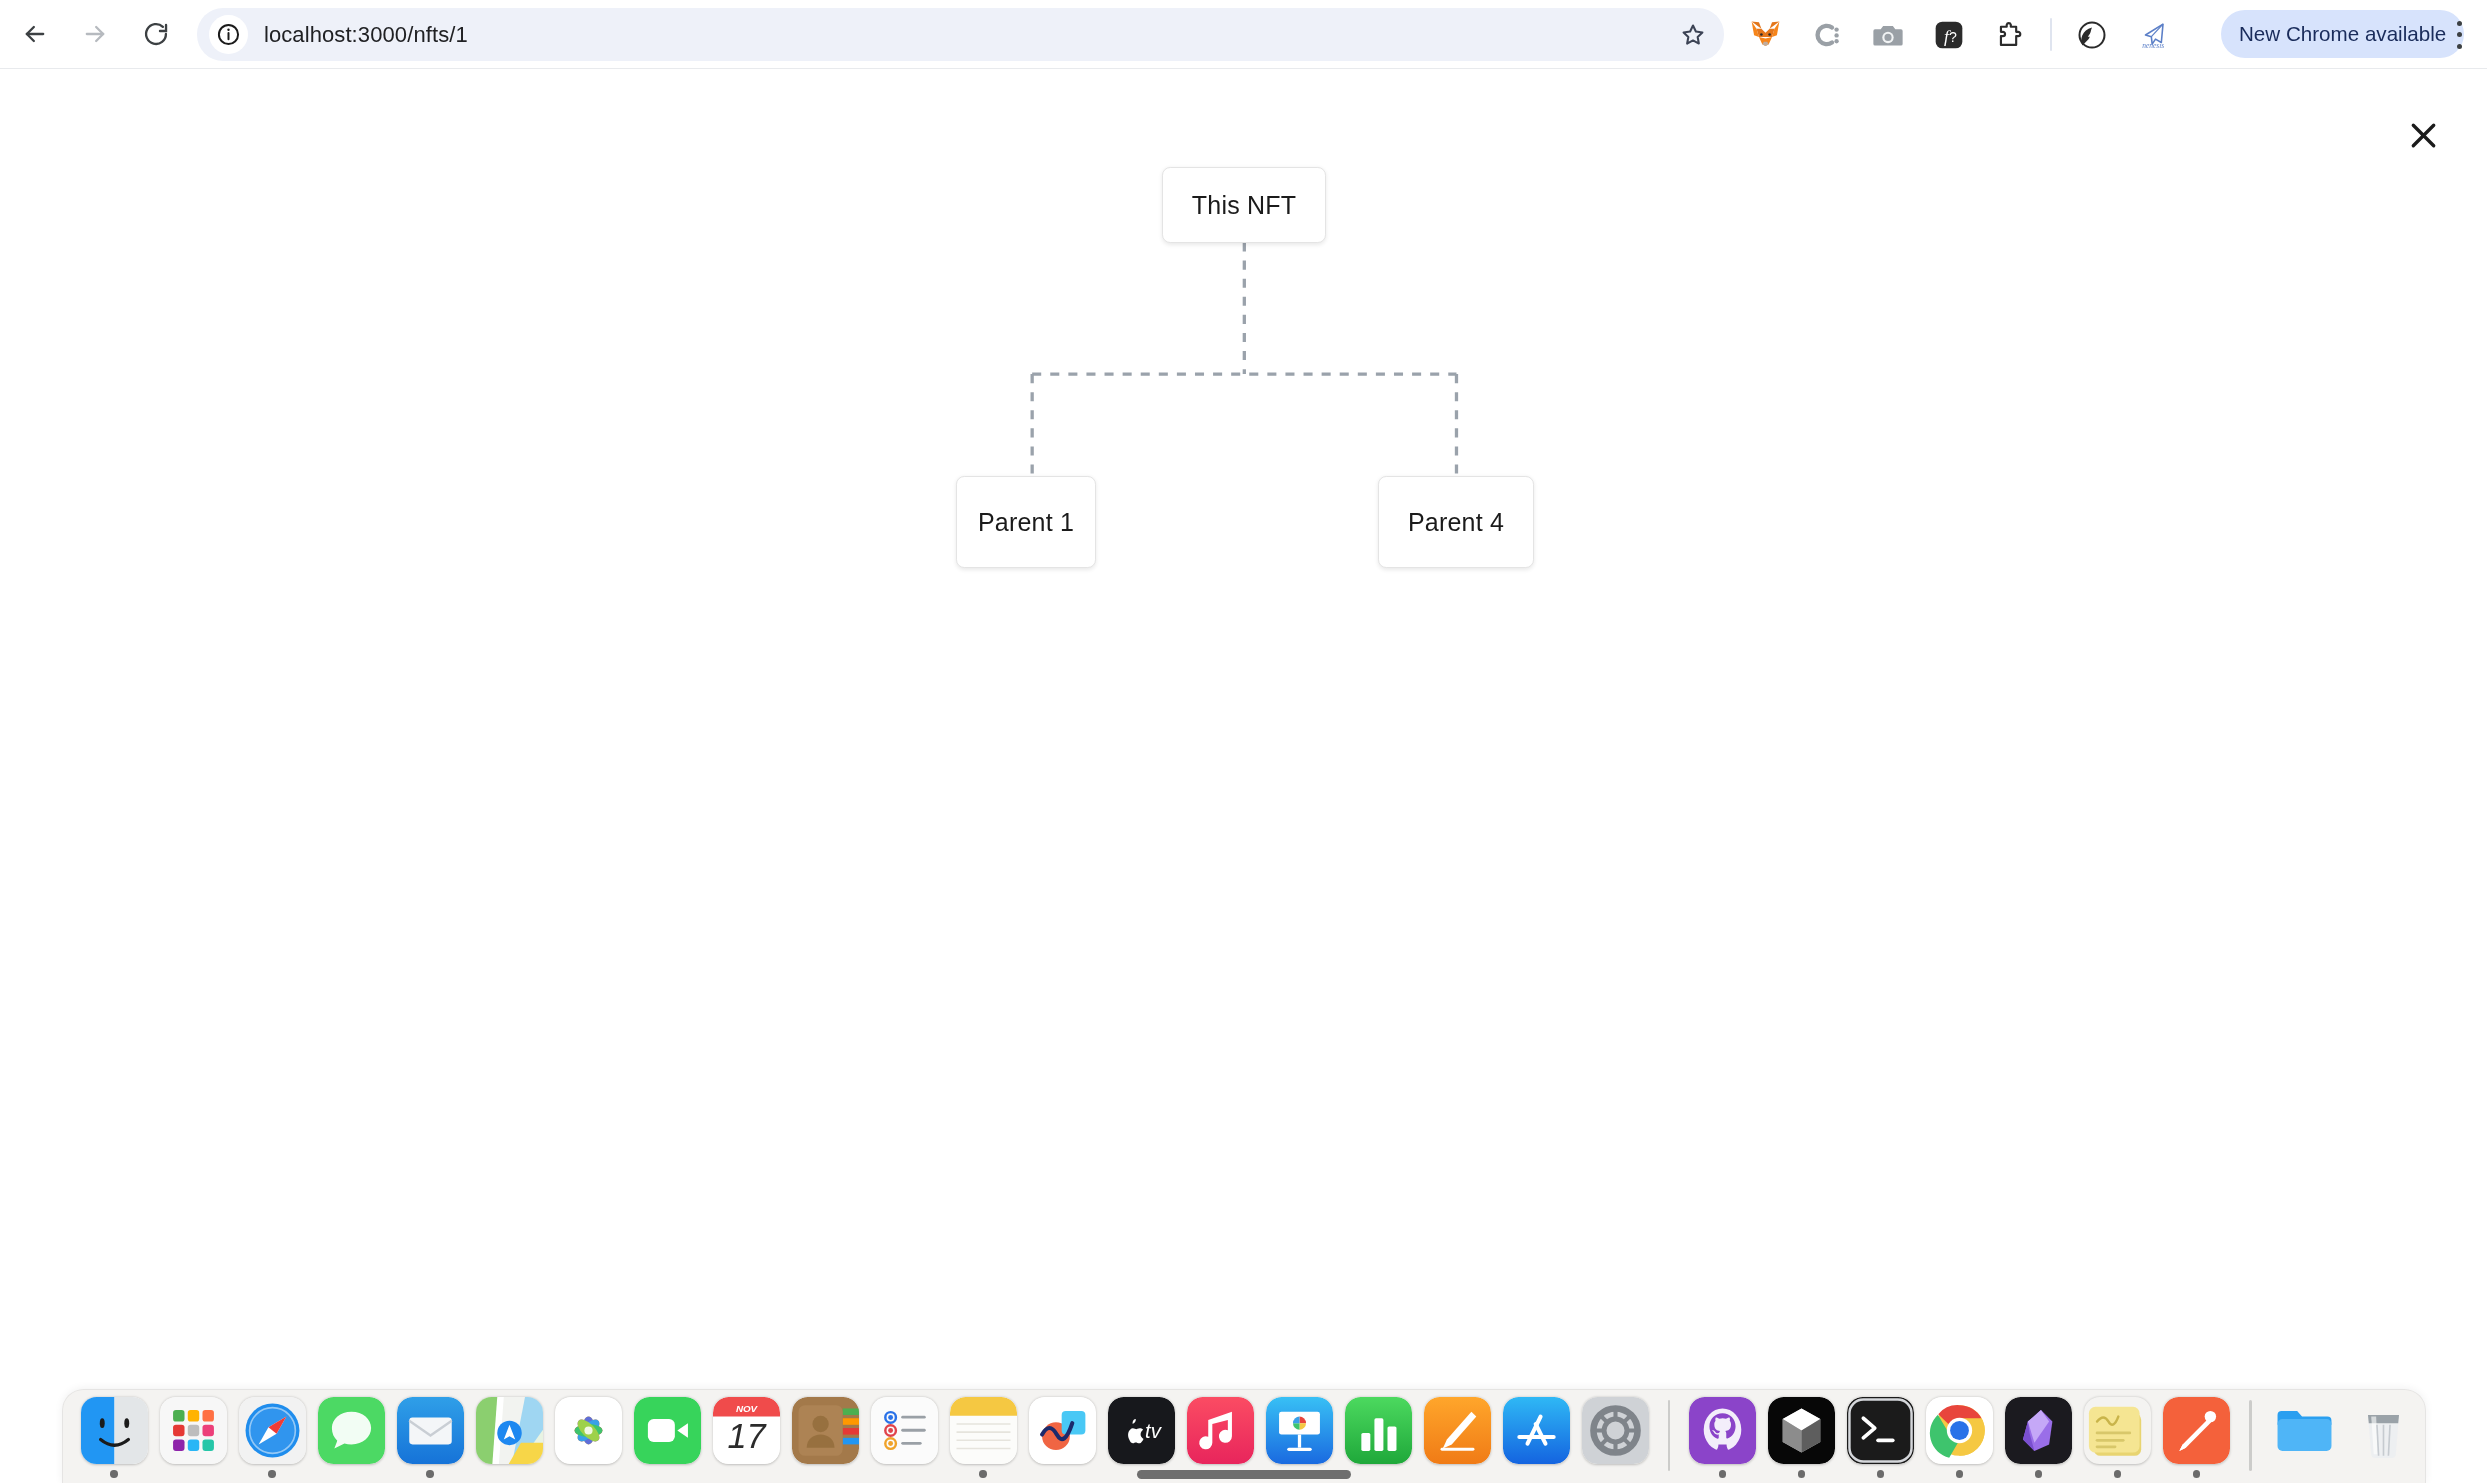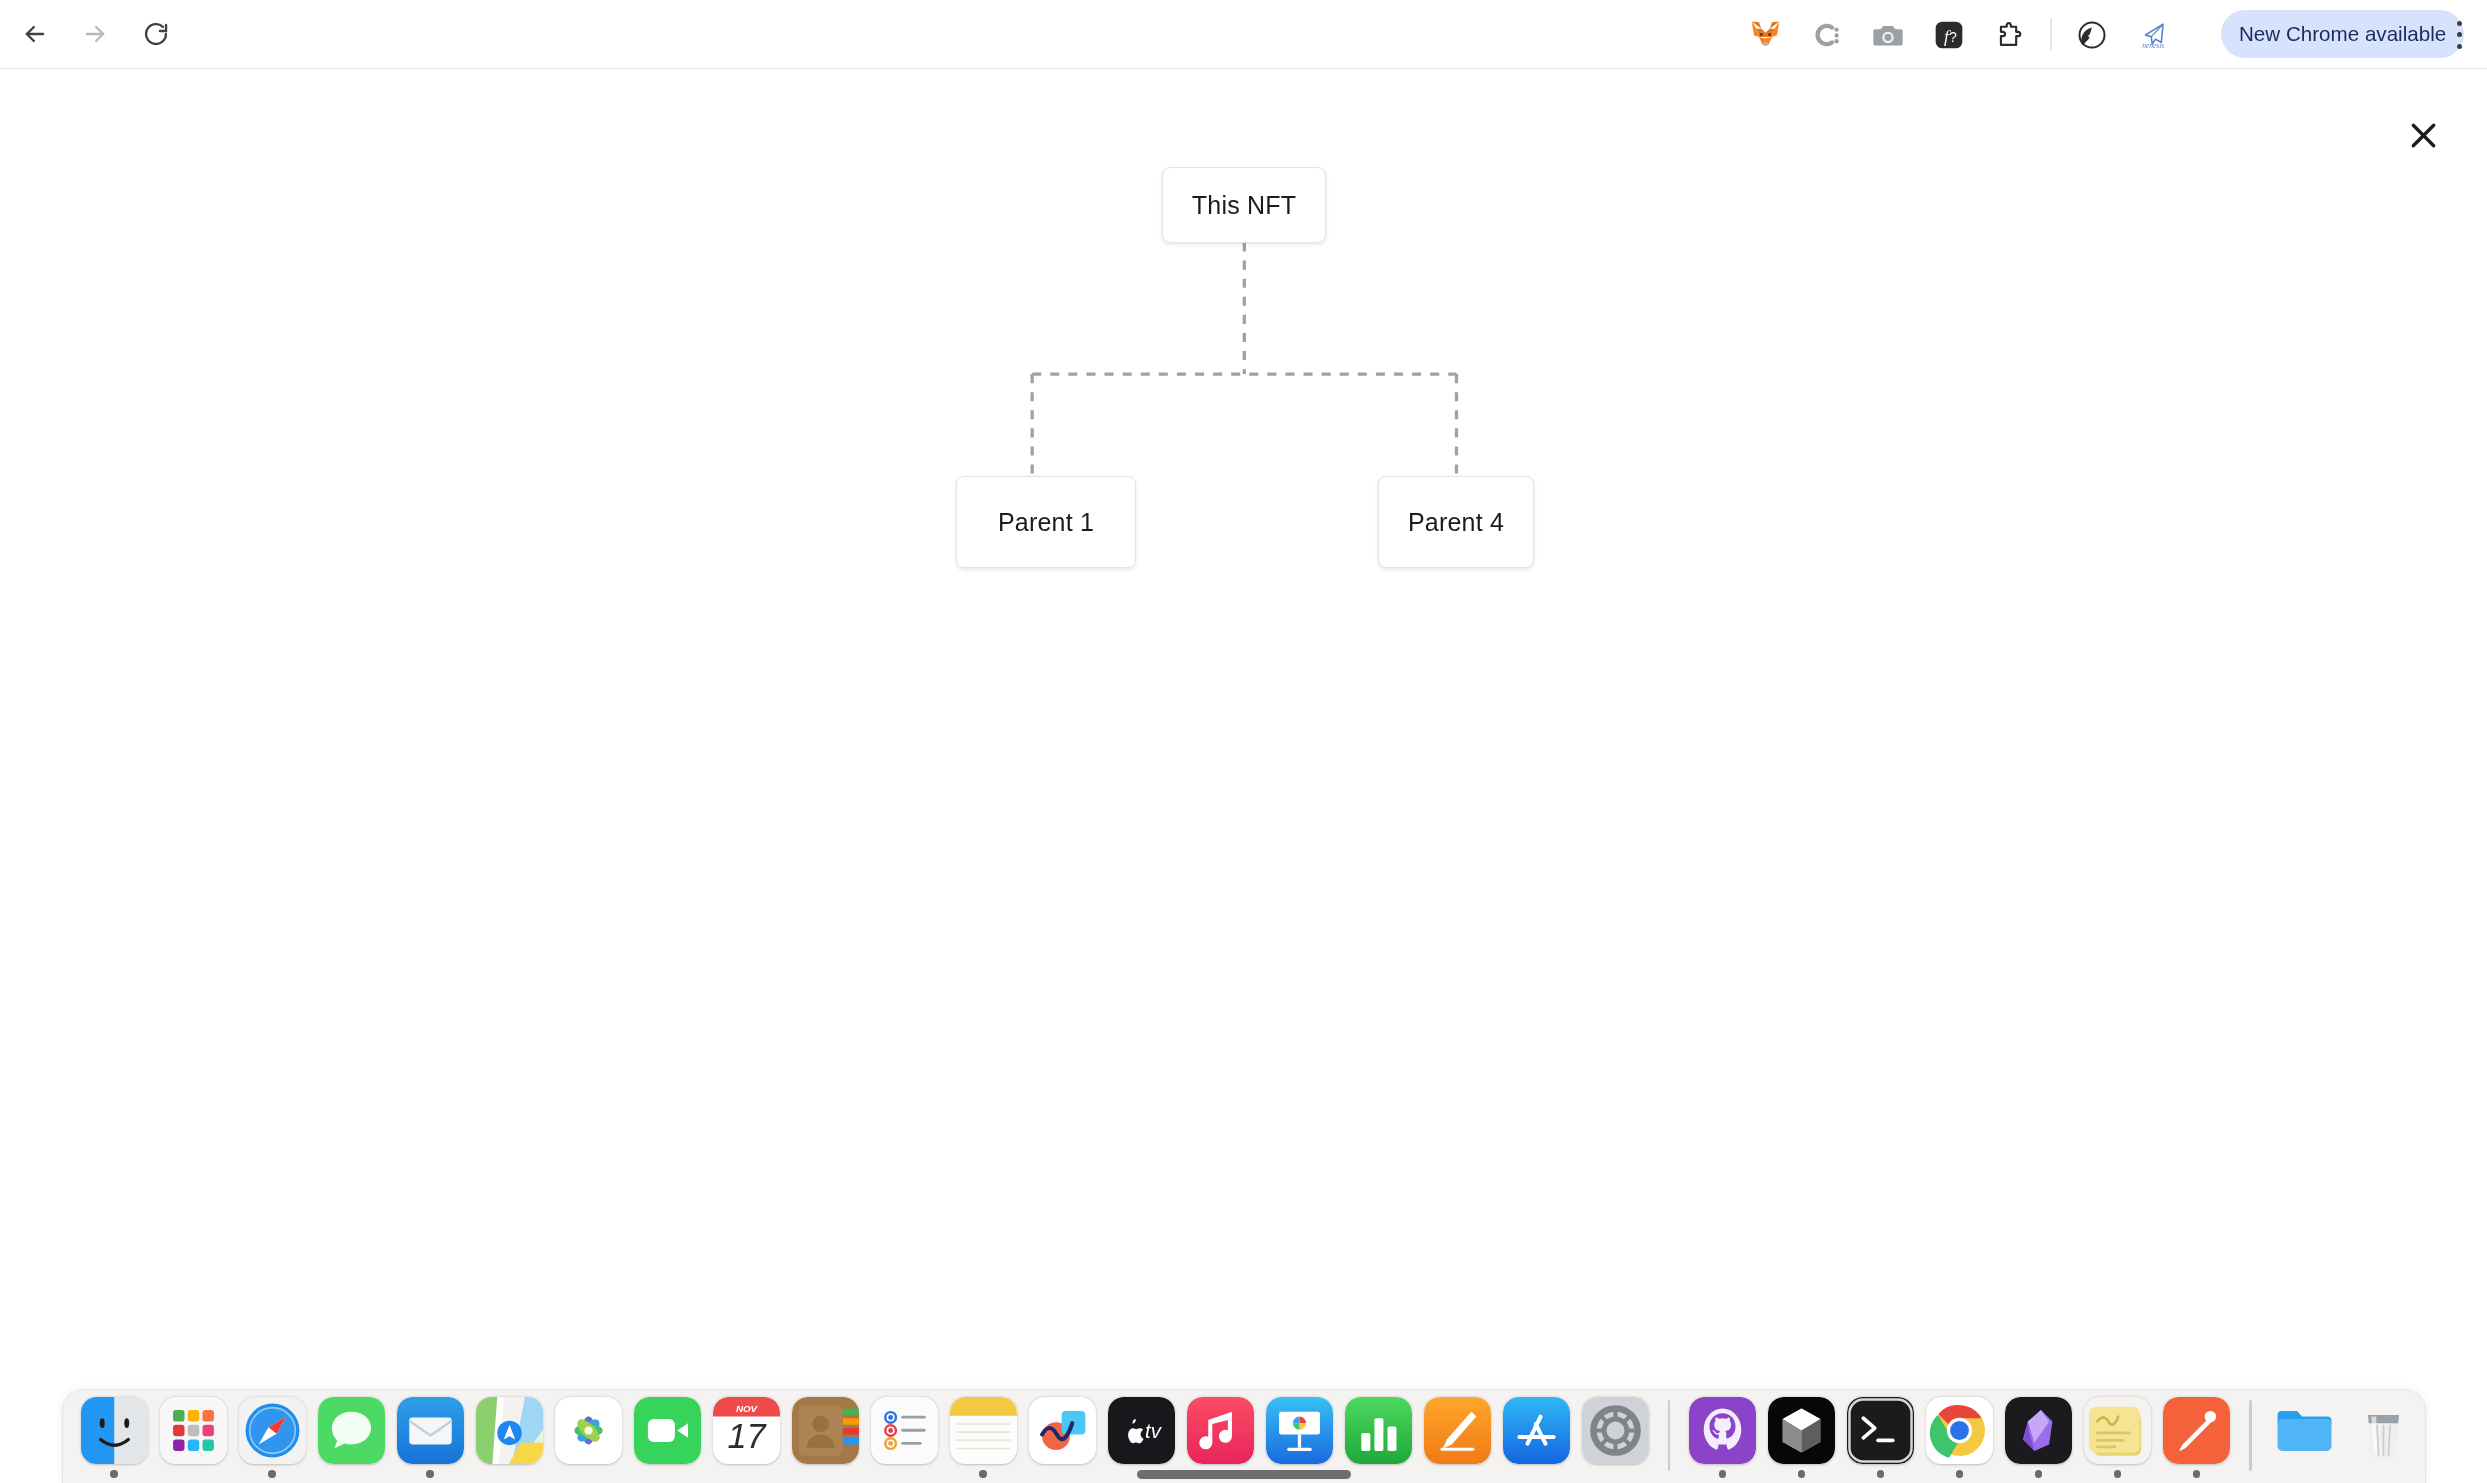--- a/index.html
+++ b/index.html
@@ -179,6 +179,21 @@
     </div>
   </div>
 
+  <div class="omnibox">
+    <div class="site-info">
+      <svg width="25" height="25" viewBox="0 0 24 24" fill="none" stroke="#1b1b1b" stroke-width="1.9">
+        <circle cx="12" cy="12" r="9.2"></circle>
+        <path d="M12 10.6v6" stroke-linecap="round"></path>
+        <circle cx="12" cy="7.4" r="1.15" fill="#1b1b1b" stroke="none"></circle>
+      </svg>
+    </div>
+    <div class="url-text" title="localhost:3000/nfts/1">localhost:3000/nfts/1</div>
+    <div class="star-btn">
+      <svg width="26" height="26" viewBox="0 0 24 24" fill="none" stroke="#3c4355" stroke-width="1.9" stroke-linejoin="round">
+        <path d="M12 3.2l2.66 5.6 6.04.82-4.4 4.2 1.1 6.06L12 17.02l-5.4 2.88 1.1-6.06-4.4-4.2 6.04-.82z"></path>
+      </svg>
+    </div>
+  </div>
 
   <div class="ext-strip">
 

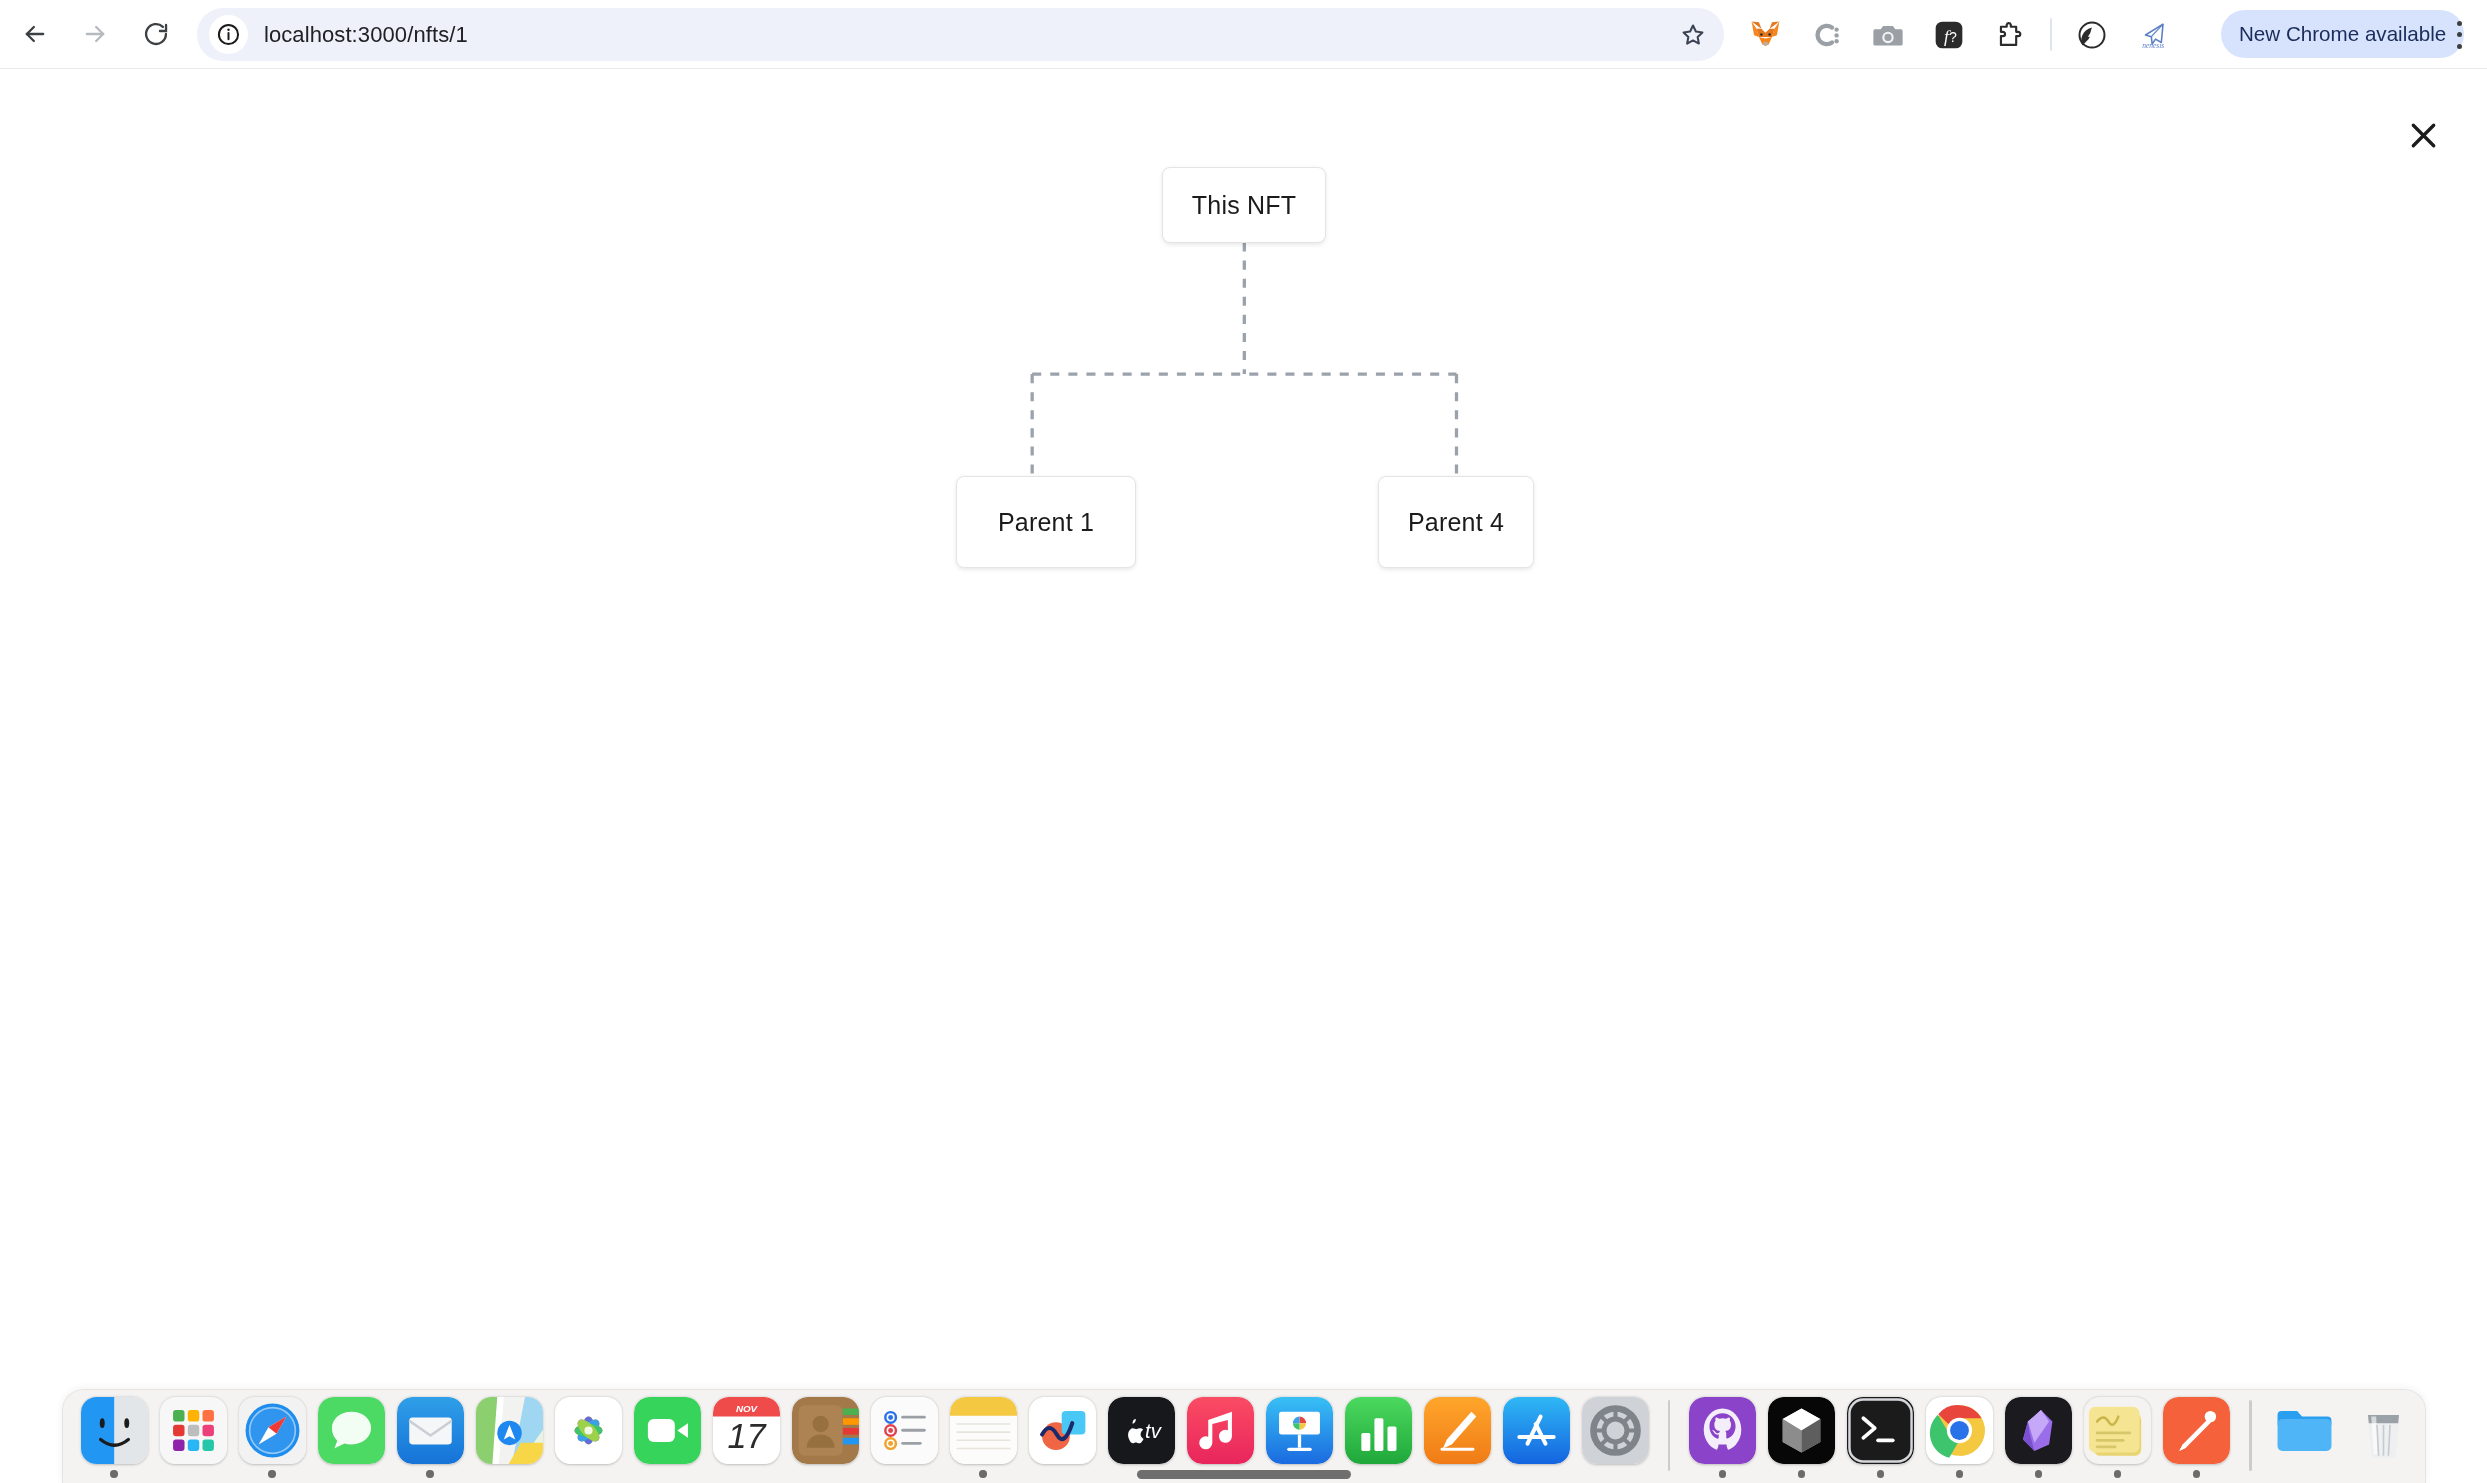--- a/index.html
+++ b/index.html
@@ -108,7 +108,7 @@
     letter-spacing: 0.2px;
   }
   #node-this  { left: 1162px; top: 98px; width: 164px; height: 76px; }
-  #node-p1    { left: 956px; top: 407px; width: 180px; height: 92px; }
+  #node-p1    { left: 956px; top: 407px; width: 140px; height: 92px; }
   #node-p2    { left: 1378px; top: 407px; width: 156px; height: 92px; }
 
   

